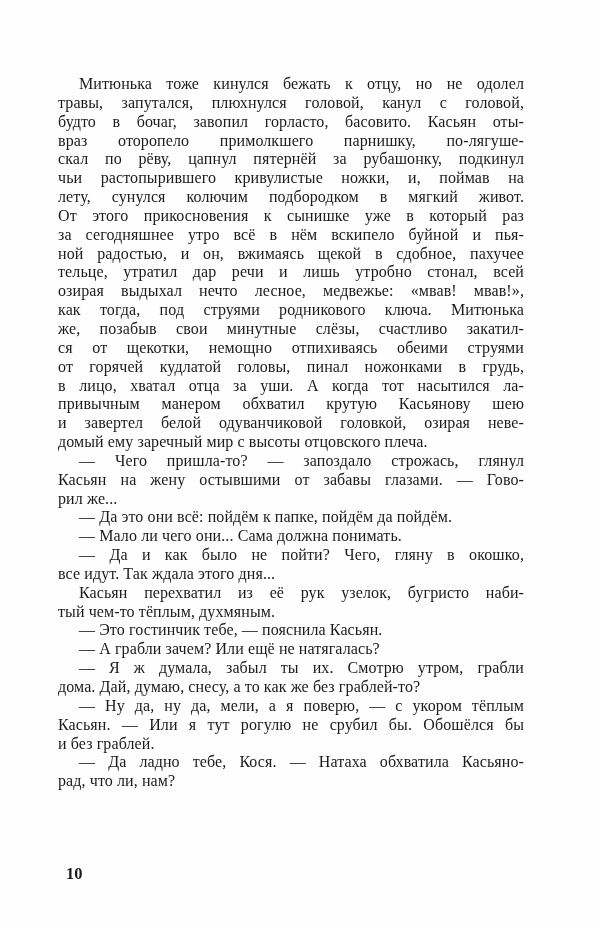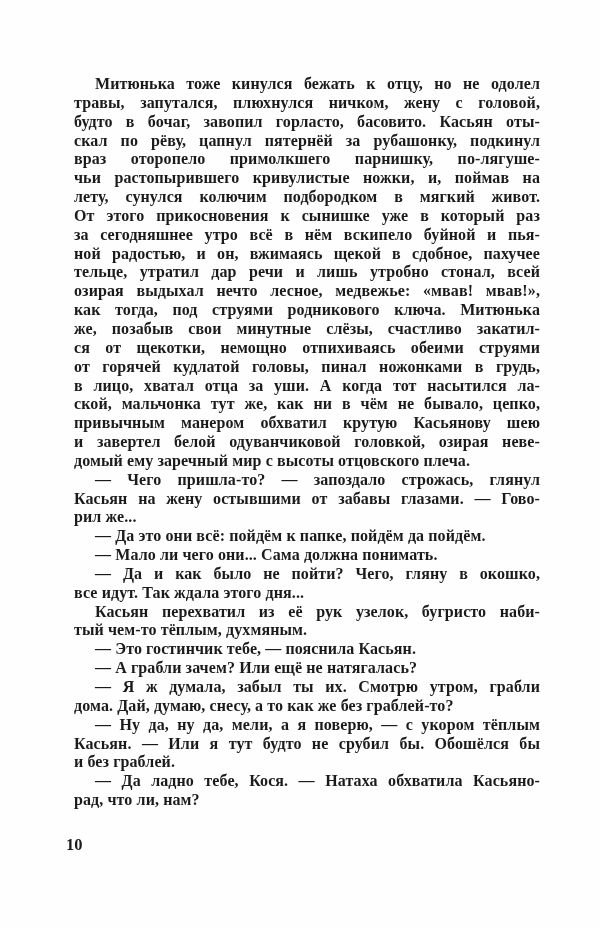--- a/index.html
+++ b/index.html
@@ -23,12 +23,12 @@
   }
   .page-text {
     position: absolute;
-    left: 74px;
+    left: 58px;
     top: 75px;
     width: 466px;
     color: #1b1b1b;
     font-size: 16px;
-    font-weight: bold;
+    font-weight: normal;
     line-height: 18.85px;
     letter-spacing: 0.1px;
   }

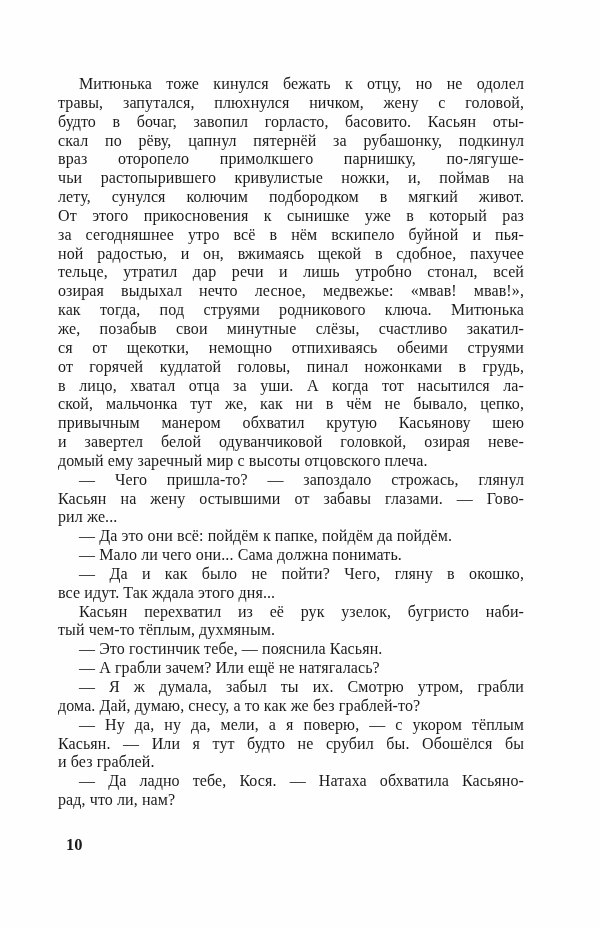--- a/index.html
+++ b/index.html
@@ -58,7 +58,7 @@
 <div class="book-page">
   <div class="page-text">
       <div class="line first">Митюнька тоже кинулся бежать к отцу, но не одолел</div>
-      <div class="line">травы, запутался, плюхнулся ничком, жену с головой,</div>
+      <div class="line">травы, запутался, плюхнулся головой, канул с головой,</div>
       <div class="line">будто в бочаг, завопил горласто, басовито. Касьян оты-</div>
       <div class="line">скал по рёву, цапнул пятернёй за рубашонку, подкинул</div>
       <div class="line">враз оторопело примолкшего парнишку, по-лягуше-</div>

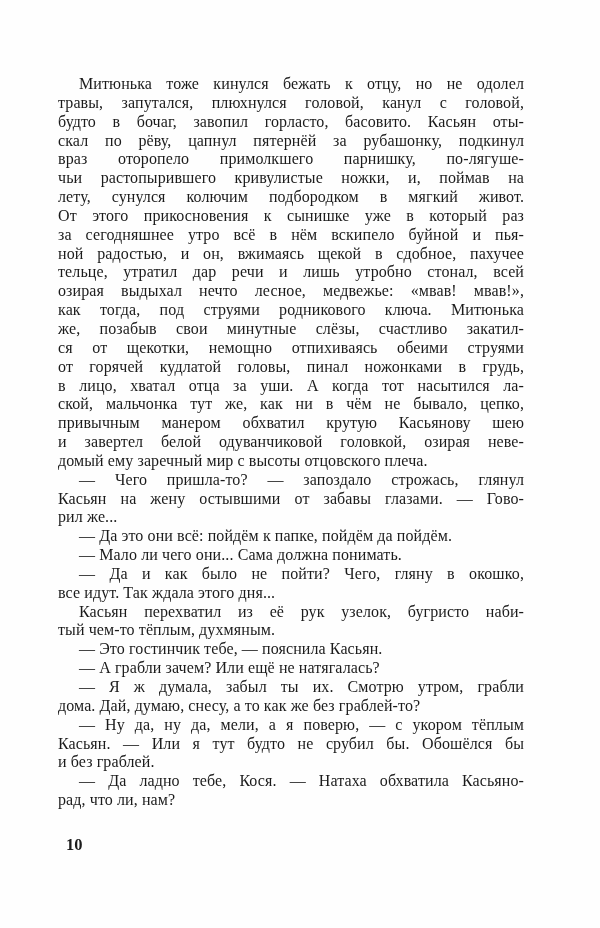--- a/index.html
+++ b/index.html
@@ -60,8 +60,8 @@
       <div class="line first">Митюнька тоже кинулся бежать к отцу, но не одолел</div>
       <div class="line">травы, запутался, плюхнулся головой, канул с головой,</div>
       <div class="line">будто в бочаг, завопил горласто, басовито. Касьян оты-</div>
+      <div class="line">враз оторопело примолкшего парнишку, по-лягуше-</div>
       <div class="line">скал по рёву, цапнул пятернёй за рубашонку, подкинул</div>
-      <div class="line">враз оторопело примолкшего парнишку, по-лягуше-</div>
       <div class="line">чьи растопырившего кривулистые ножки, и, поймав на</div>
       <div class="line">лету, сунулся колючим подбородком в мягкий живот.</div>
       <div class="line">От этого прикосновения к сынишке уже в который раз</div>

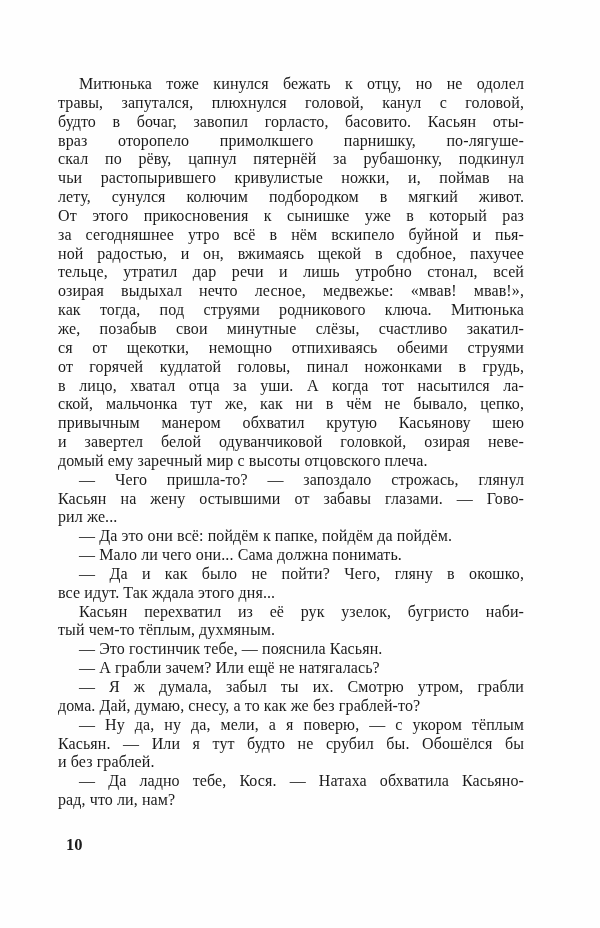--- a/index.html
+++ b/index.html
@@ -74,7 +74,6 @@
       <div class="line">ся от щекотки, немощно отпихиваясь обеими струями</div>
       <div class="line">от горячей кудлатой головы, пинал ножонками в грудь,</div>
       <div class="line">в лицо, хватал отца за уши. А когда тот насытился ла-</div>
-      <div class="line">ской, мальчонка тут же, как ни в чём не бывало, цепко,</div>
       <div class="line">привычным манером обхватил крутую Касьянову шею</div>
       <div class="line">и завертел белой одуванчиковой головкой, озирая неве-</div>
       <div class="line last">домый ему заречный мир с высоты отцовского плеча.</div>

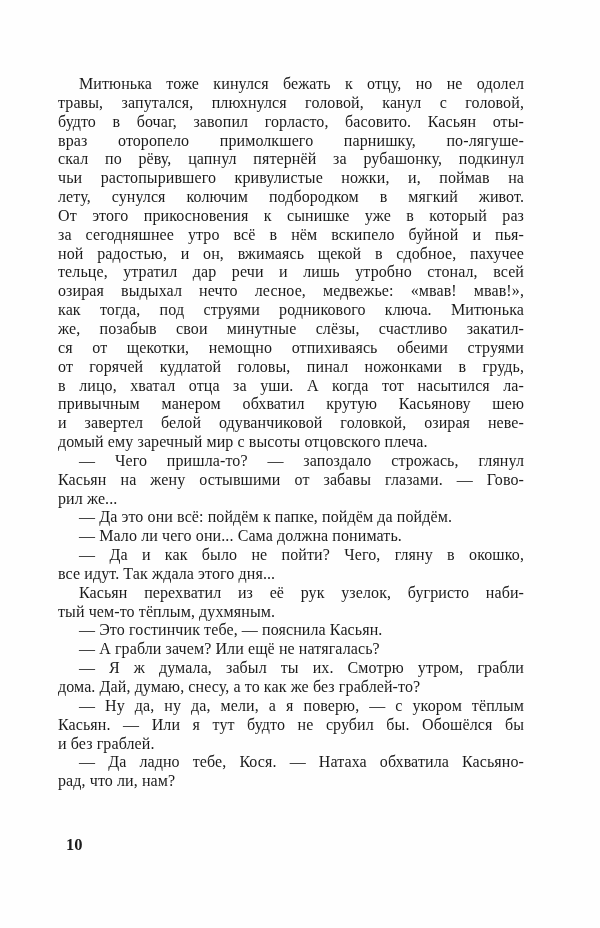--- a/index.html
+++ b/index.html
@@ -91,7 +91,7 @@
       <div class="line first">— Я ж думала, забыл ты их. Смотрю утром, грабли</div>
       <div class="line last">дома. Дай, думаю, снесу, а то как же без граблей-то?</div>
       <div class="line first">— Ну да, ну да, мели, а я поверю, — с укором тёплым</div>
-      <div class="line">Касьян. — Или я тут будто не срубил бы. Обошёлся бы</div>
+      <div class="line">Касьян. — Или я тут рогулю не срубил бы. Обошёлся бы</div>
       <div class="line last">и без граблей.</div>
       <div class="line first">— Да ладно тебе, Кося. — Натаха обхватила Касьяно-</div>
       <div class="line last">рад, что ли, нам?</div>

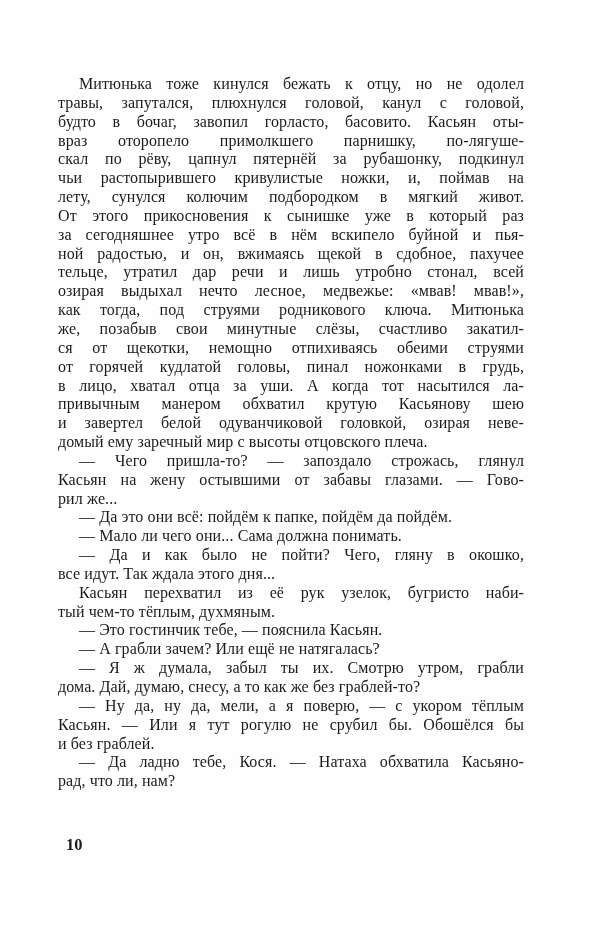--- a/index.html
+++ b/index.html
@@ -45,7 +45,7 @@
   .page-number {
     position: absolute;
     left: 66px;
-    top: 835px;
+    top: 864px;
     color: #1b1b1b;
     font-size: 16.5px;
     font-weight: bold;

